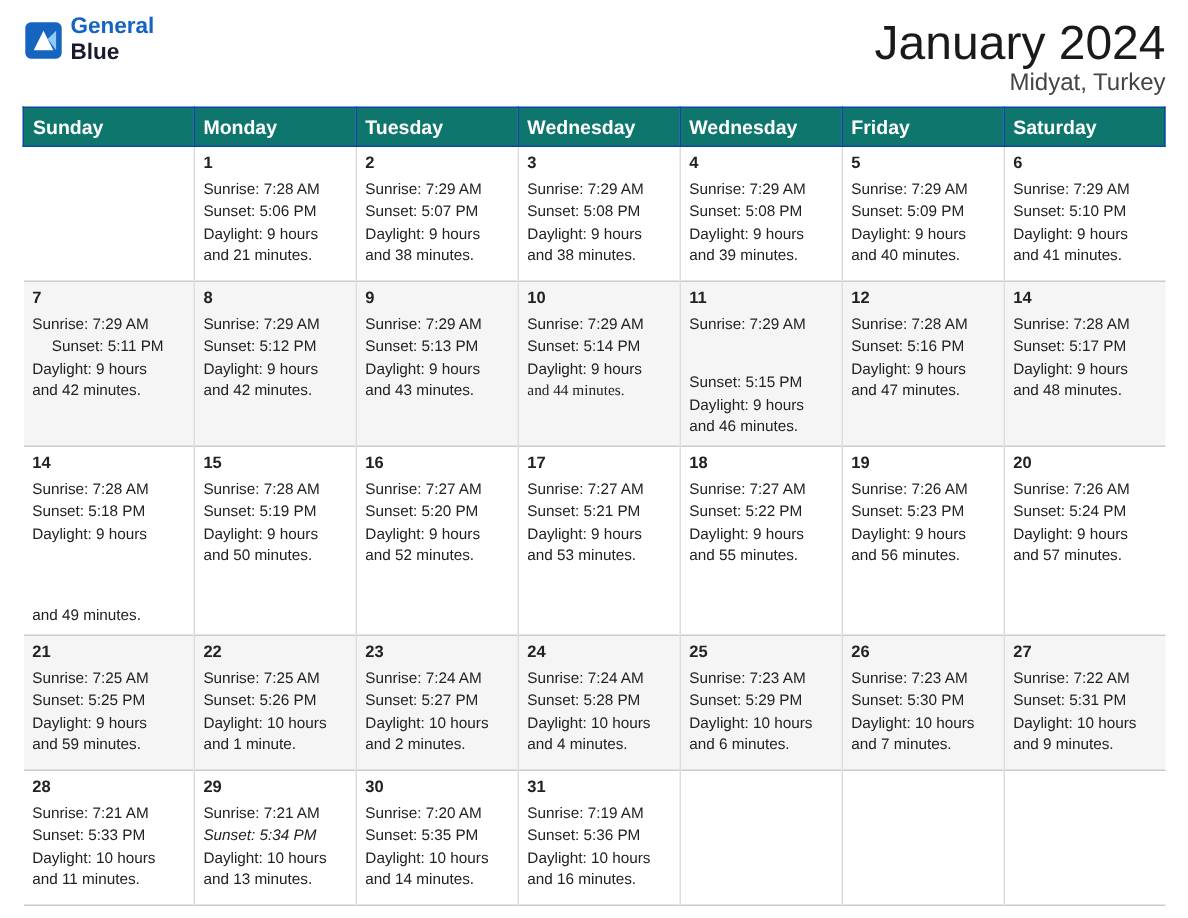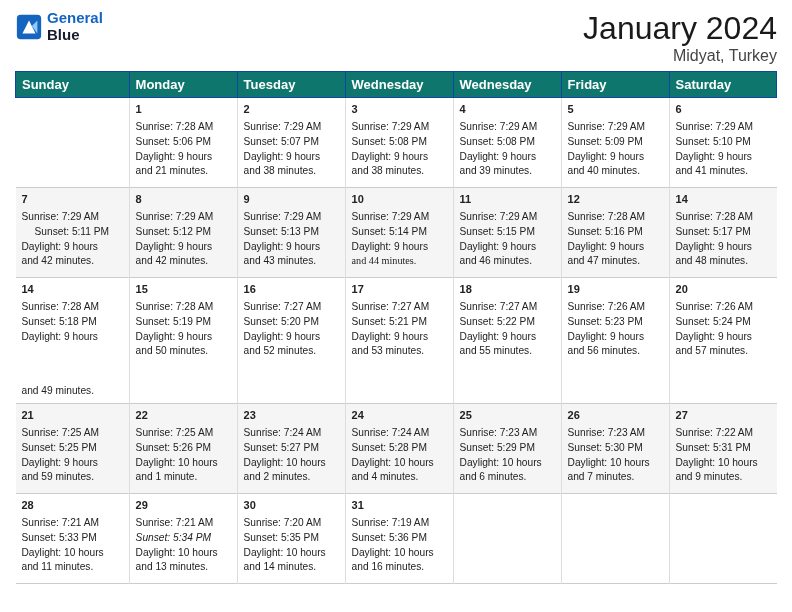--- a/index.html
+++ b/index.html
@@ -200,7 +200,7 @@
           <td>
             <span class="day-num">11</span>
             <span style="display: block;">Sunrise: 7:29 AM</span>
-            <span style="display: block;">Sunset: 5:15 PM</span>
+            <span style="display: block; margin-top: 24px;">Sunset: 5:15 PM</span>
             <span style="display: block;">Daylight: 9 hours</span>
             <span style="display: block;">and 46 minutes.</span>
           </td>

